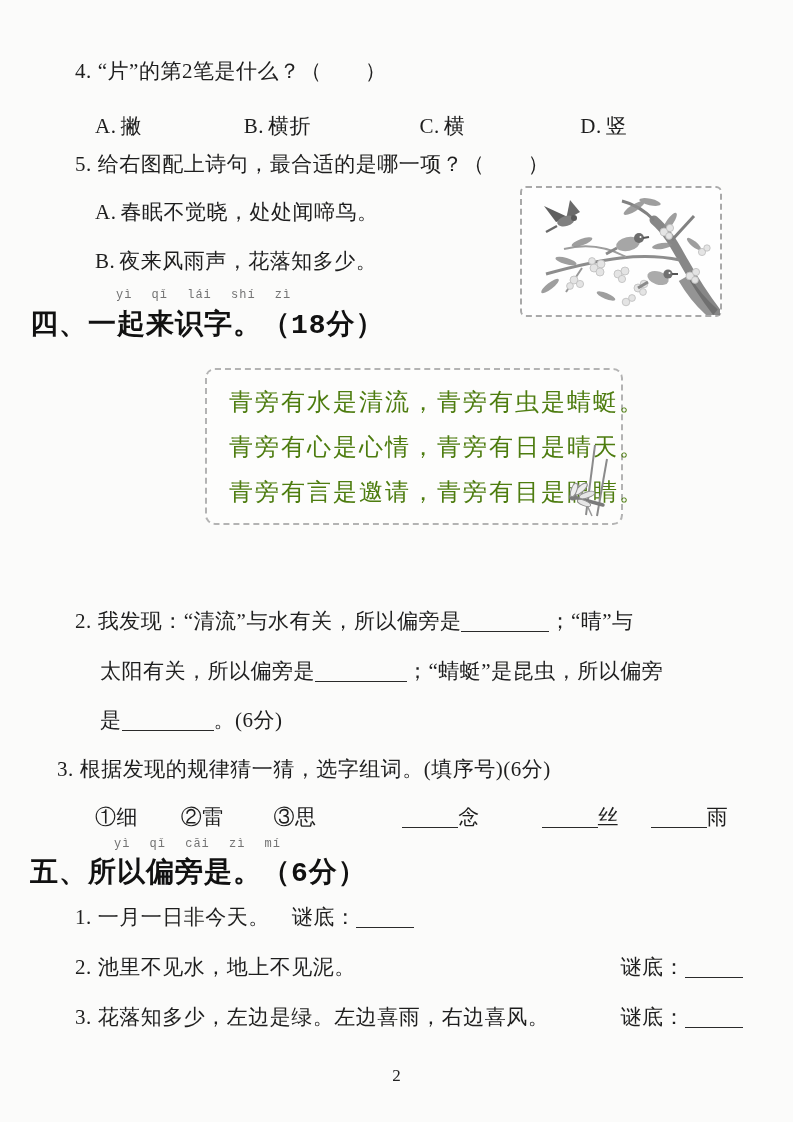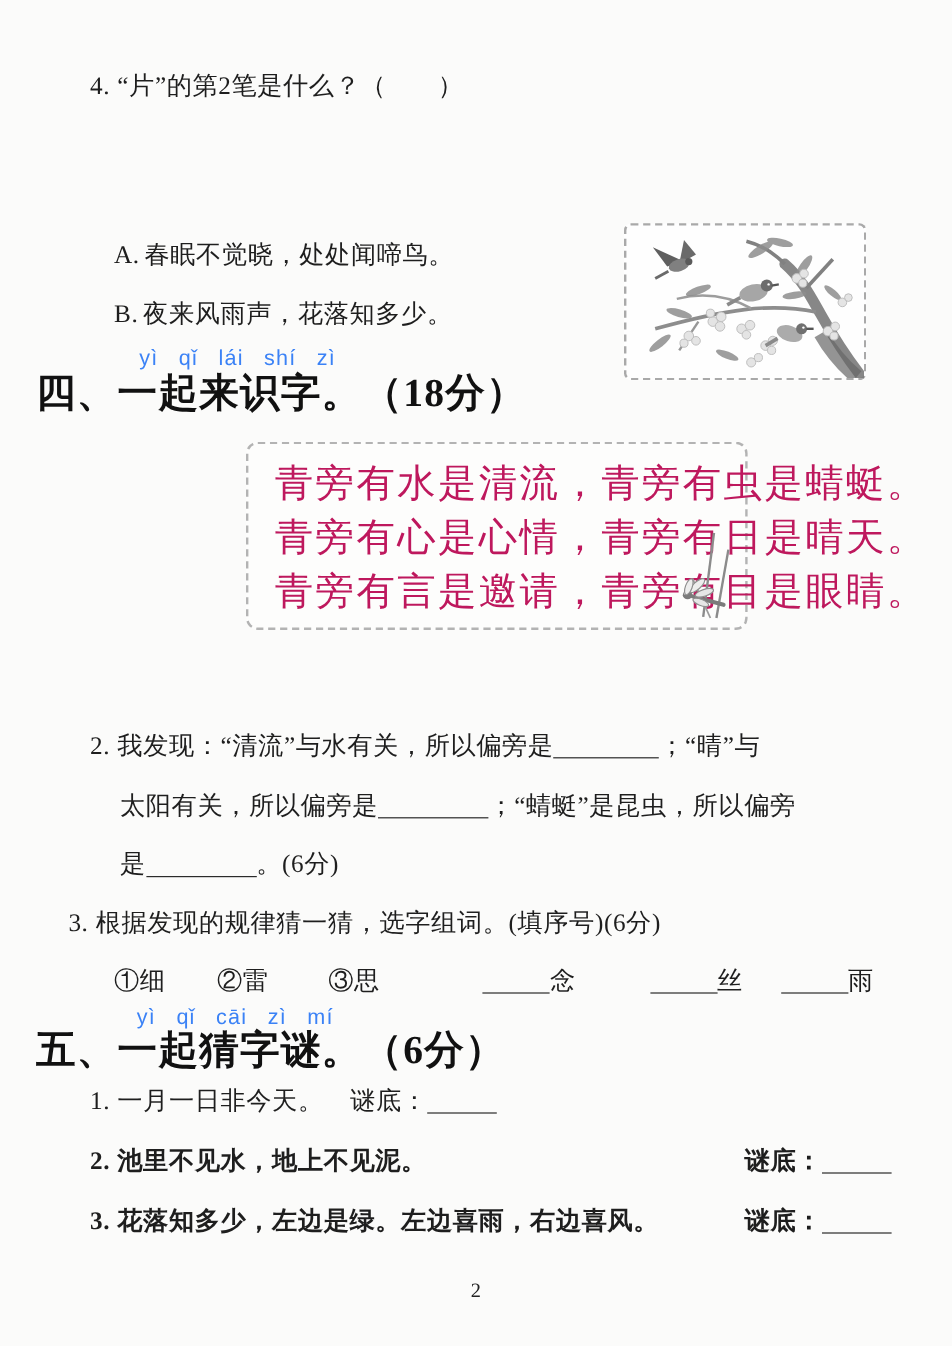--- a/index.html
+++ b/index.html
@@ -37,6 +37,12 @@
   <div class="abs q" style="left:75px;top:57px">
     <span class="qnum">4.</span><span>“片”的第2笔是什么？（　　）</span>
   </div>
+  <div class="abs q" style="left:95px;top:112px">
+    <span class="opt" style="width:143px"><span class="optkey">A.</span><span>撇</span></span>
+    <span class="opt" style="width:170px"><span class="optkey">B.</span><span>横折</span></span>
+    <span class="opt" style="width:155px"><span class="optkey">C.</span><span>横</span></span>
+    <span class="opt"><span class="optkey">D.</span><span>竖</span></span>
+  </div>
 
   <div class="abs q" style="left:95px;top:198px">
     <span class="optkey">A.</span><span>春眠不觉晓，处处闻啼鸟。</span>

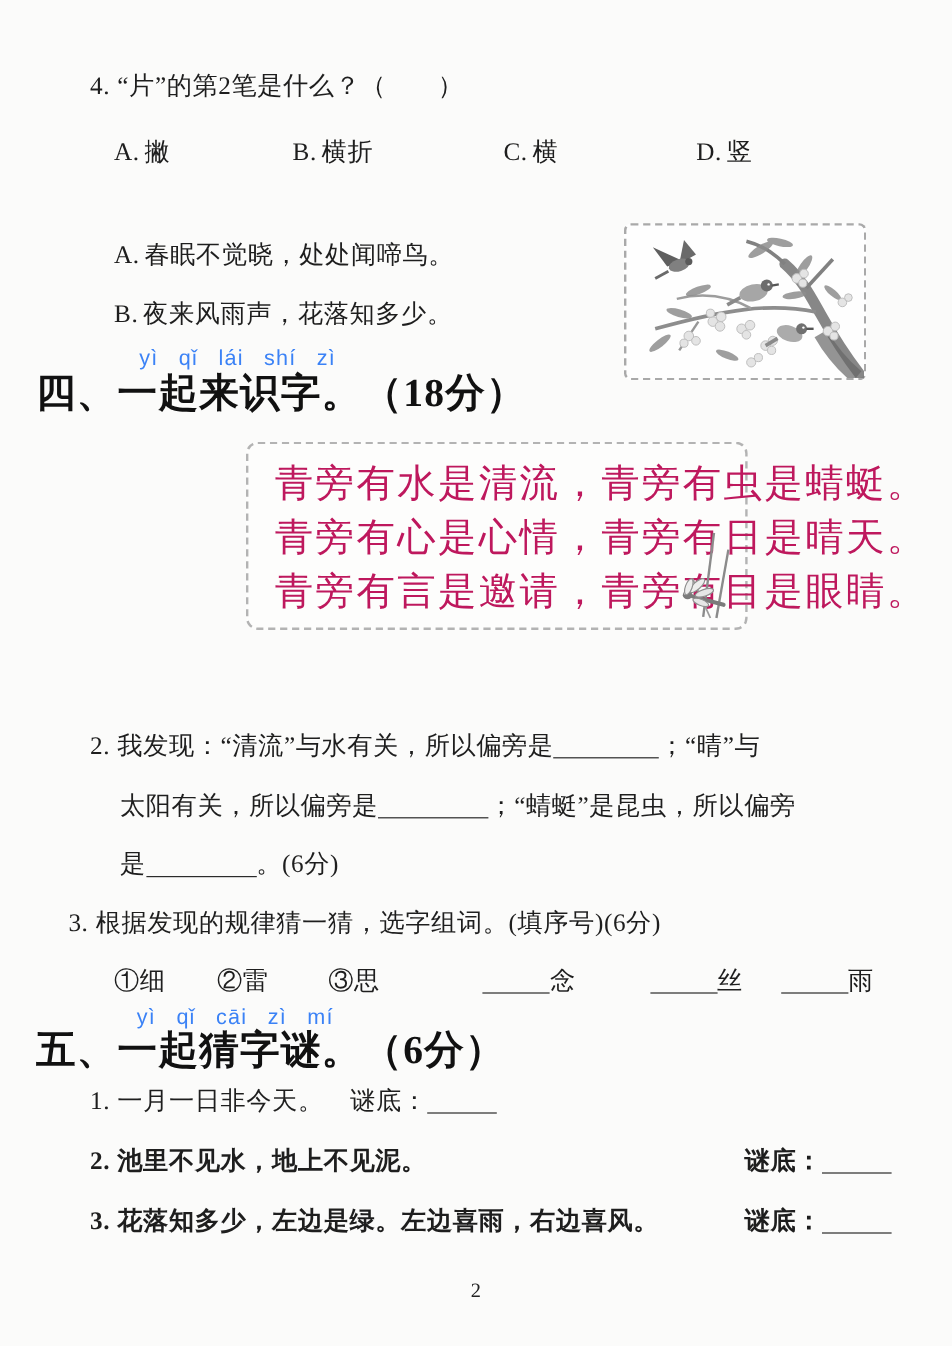--- a/index.html
+++ b/index.html
@@ -44,6 +44,9 @@
     <span class="opt"><span class="optkey">D.</span><span>竖</span></span>
   </div>
 
+  <div class="abs q" style="left:75px;top:150px">
+    <span class="qnum">5.</span><span>给右图配上诗句，最合适的是哪一项？（　　）</span>
+  </div>
   <div class="abs q" style="left:95px;top:198px">
     <span class="optkey">A.</span><span>春眠不觉晓，处处闻啼鸟。</span>
   </div>

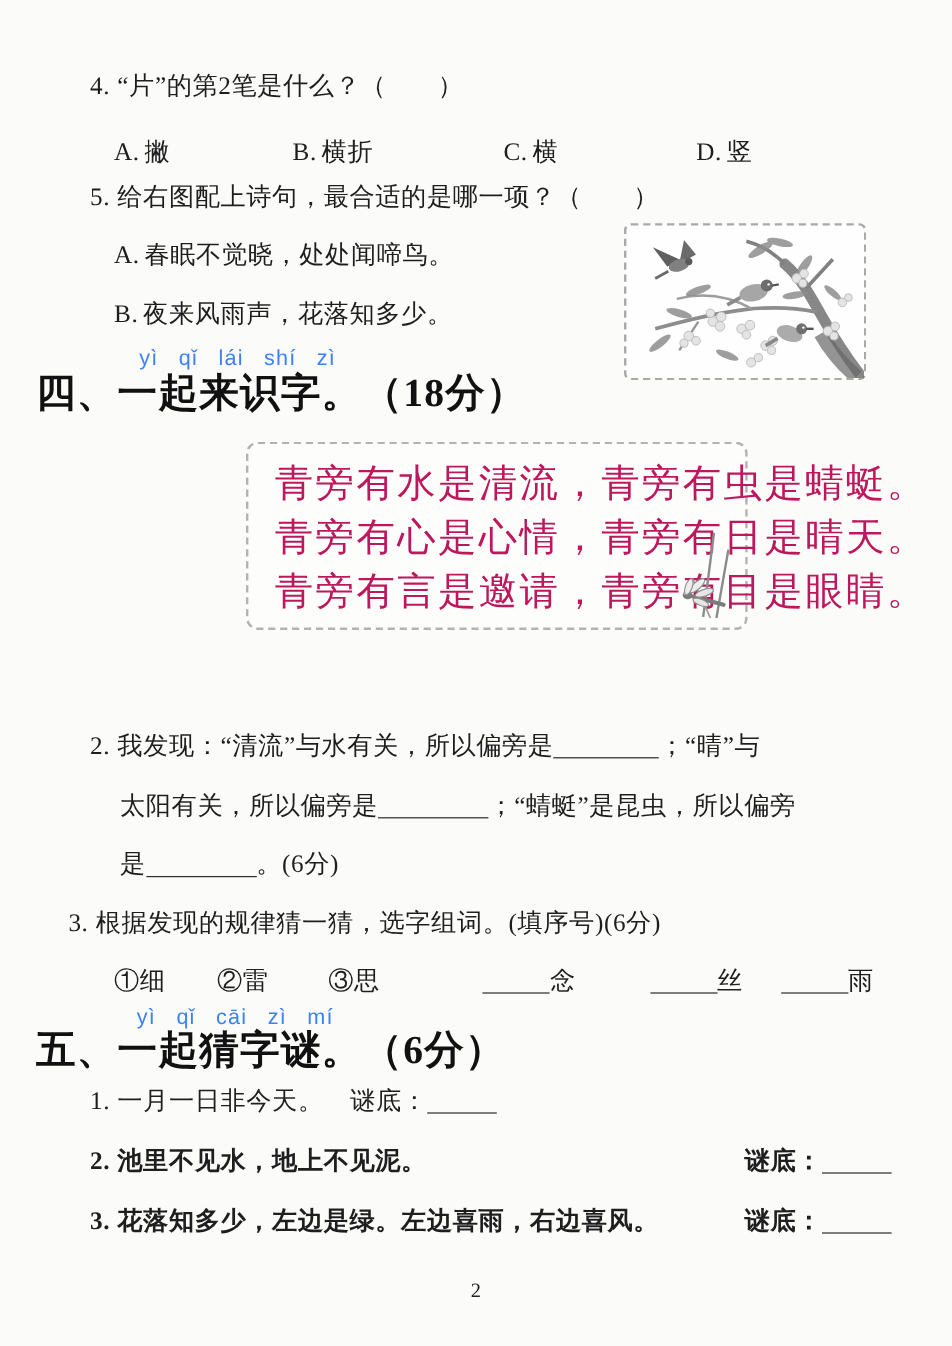--- a/index.html
+++ b/index.html
@@ -14,8 +14,8 @@
   .blank{display:inline-block;border-bottom:1.5px solid #2a2a2a;height:20px;vertical-align:-4px;}
   .hdr{font-family:Liberation Serif, serif;font-weight:bold;
        font-size:33px;color:#111;letter-spacing:1px;}
-  .pinyin{font-family:Liberation Sans, sans-serif;font-size:18px;
-          color:#3b82f6;word-spacing:11px;letter-spacing:1px;}
+  .pinyin{font-family:Liberation Mono, monospace;font-size:12px;
+          color:#737373;word-spacing:11px;letter-spacing:1px;}
   .imgbox{position:absolute;left:520px;top:186px;width:202px;height:131px;
           border:2px dashed #a9a9a9;border-radius:6px;background:#fefefe;box-sizing:border-box;}
   .ideabox{position:absolute;left:205px;top:368px;width:418px;height:157px;

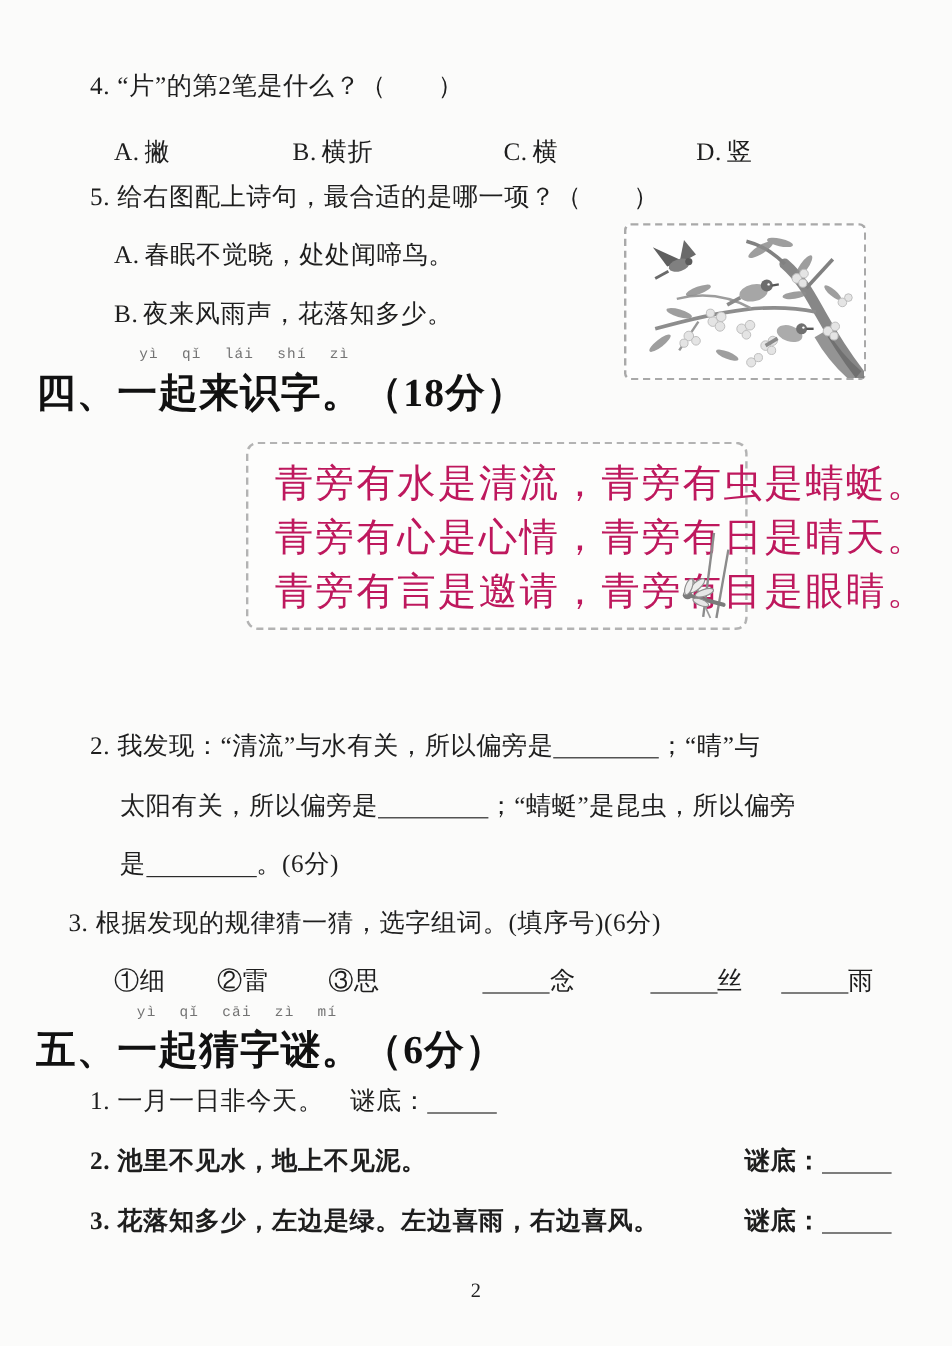--- a/index.html
+++ b/index.html
@@ -12,8 +12,8 @@
   .optkey{margin-right:4px;}
   .opt{display:inline-block;}
   .blank{display:inline-block;border-bottom:1.5px solid #2a2a2a;height:20px;vertical-align:-4px;}
-  .hdr{font-family:Liberation Serif, serif;font-weight:bold;
-       font-size:33px;color:#111;letter-spacing:1px;}
+  .hdr{font-family:Liberation Mono, monospace;font-weight:bold;
+       font-size:28px;color:#111;letter-spacing:1px;}
   .pinyin{font-family:Liberation Mono, monospace;font-size:12px;
           color:#737373;word-spacing:11px;letter-spacing:1px;}
   .imgbox{position:absolute;left:520px;top:186px;width:202px;height:131px;

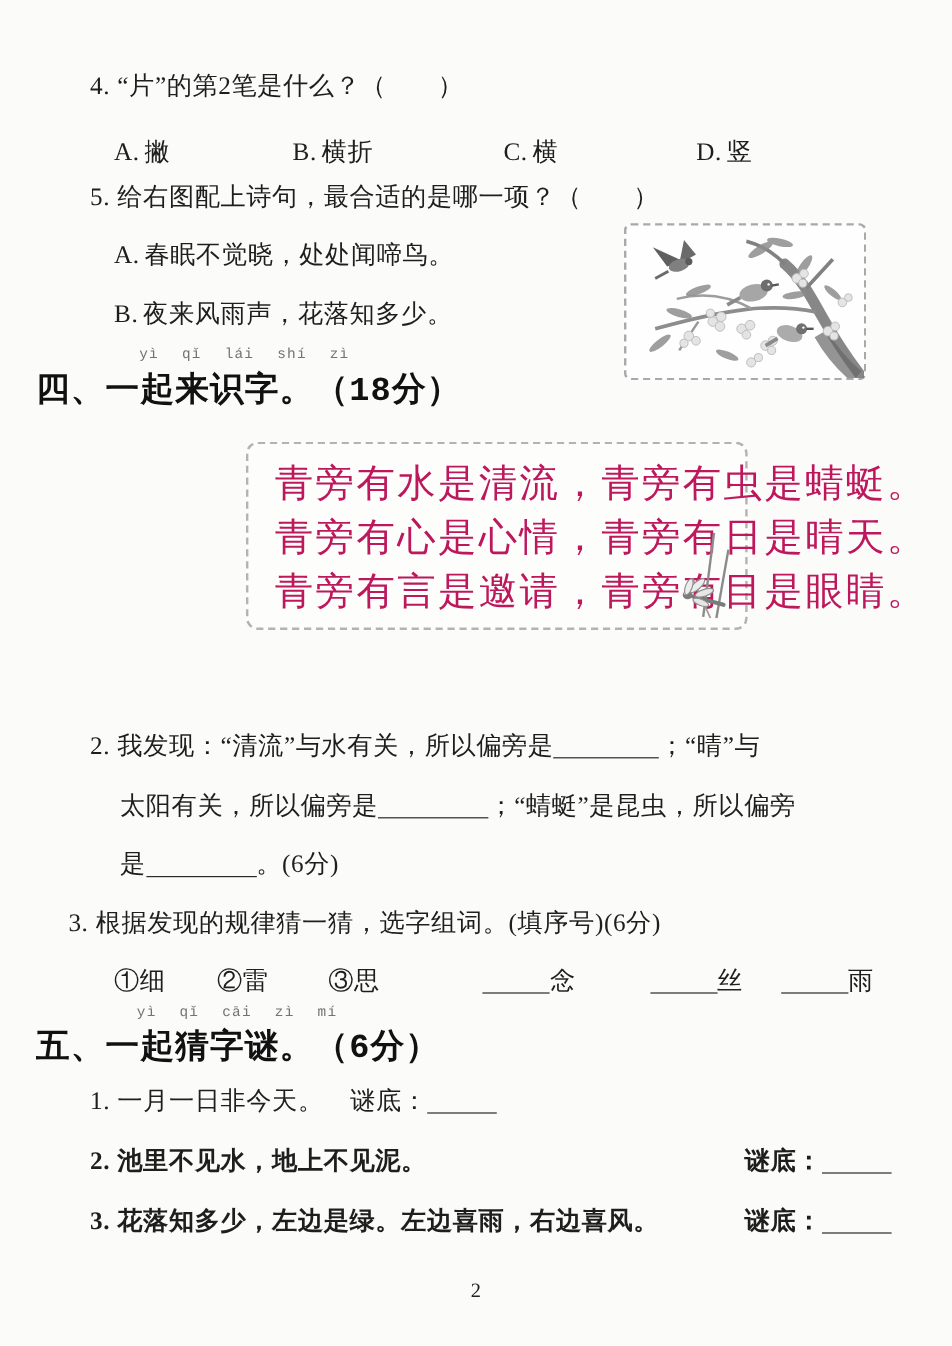--- a/index.html
+++ b/index.html
@@ -21,8 +21,8 @@
   .ideabox{position:absolute;left:205px;top:368px;width:418px;height:157px;
            border:2px dashed #b3b3b3;border-radius:10px;background:#fdfdfc;box-sizing:border-box;
            padding:10px 0 0 22px;}
-  .idealine{font-size:32px;line-height:45px;letter-spacing:2px;white-space:nowrap;
-            font-family:"Liberation Serif","DejaVu Serif",serif;color:#be185d;}
+  .idealine{font-size:24px;line-height:45px;letter-spacing:2px;white-space:nowrap;
+            font-family:"Liberation Serif","DejaVu Serif",serif;color:#4d7c0f;}
   .dragonfly{position:absolute;right:4px;bottom:2px;}
   .circle-glyph{font-size:29px;line-height:0;vertical-align:-5px;}
   .riddle-row{display:flex;width:668px;align-items:baseline;font-weight:bold;}

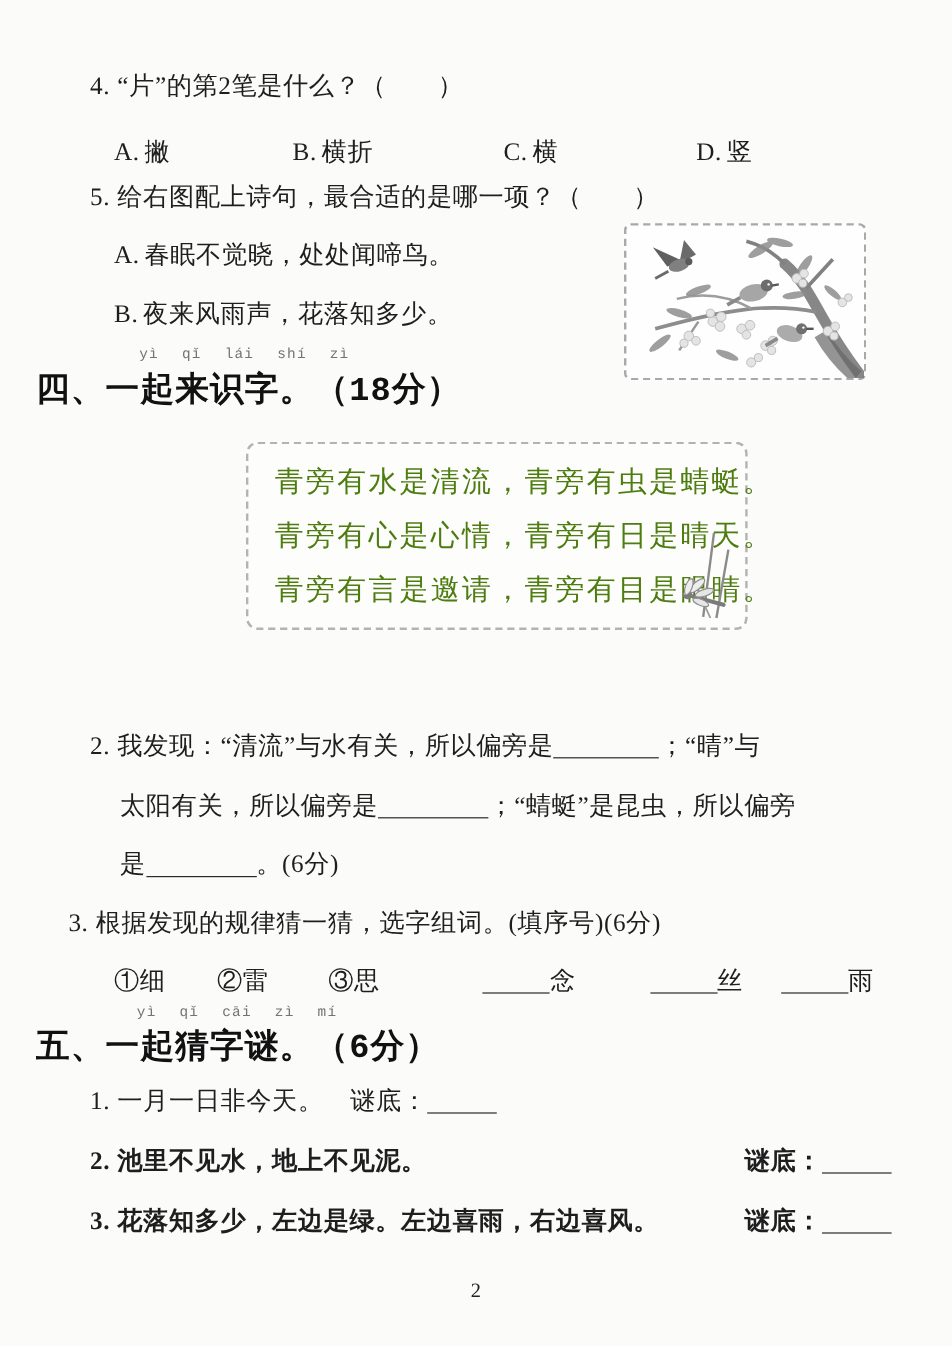--- a/index.html
+++ b/index.html
@@ -198,7 +198,7 @@
 
   <div class="abs pinyin" style="left:114px;top:837px">yì qǐ cāi zì mí</div>
   <div class="abs hdr" style="left:30px;top:853px">
-    <span>五、</span><span>一起猜字谜。</span><span>（6分）</span>
+    <span>五、</span><span>所以偏旁是。</span><span>（6分）</span>
   </div>
 
   <div class="abs q" style="left:75px;top:903px">

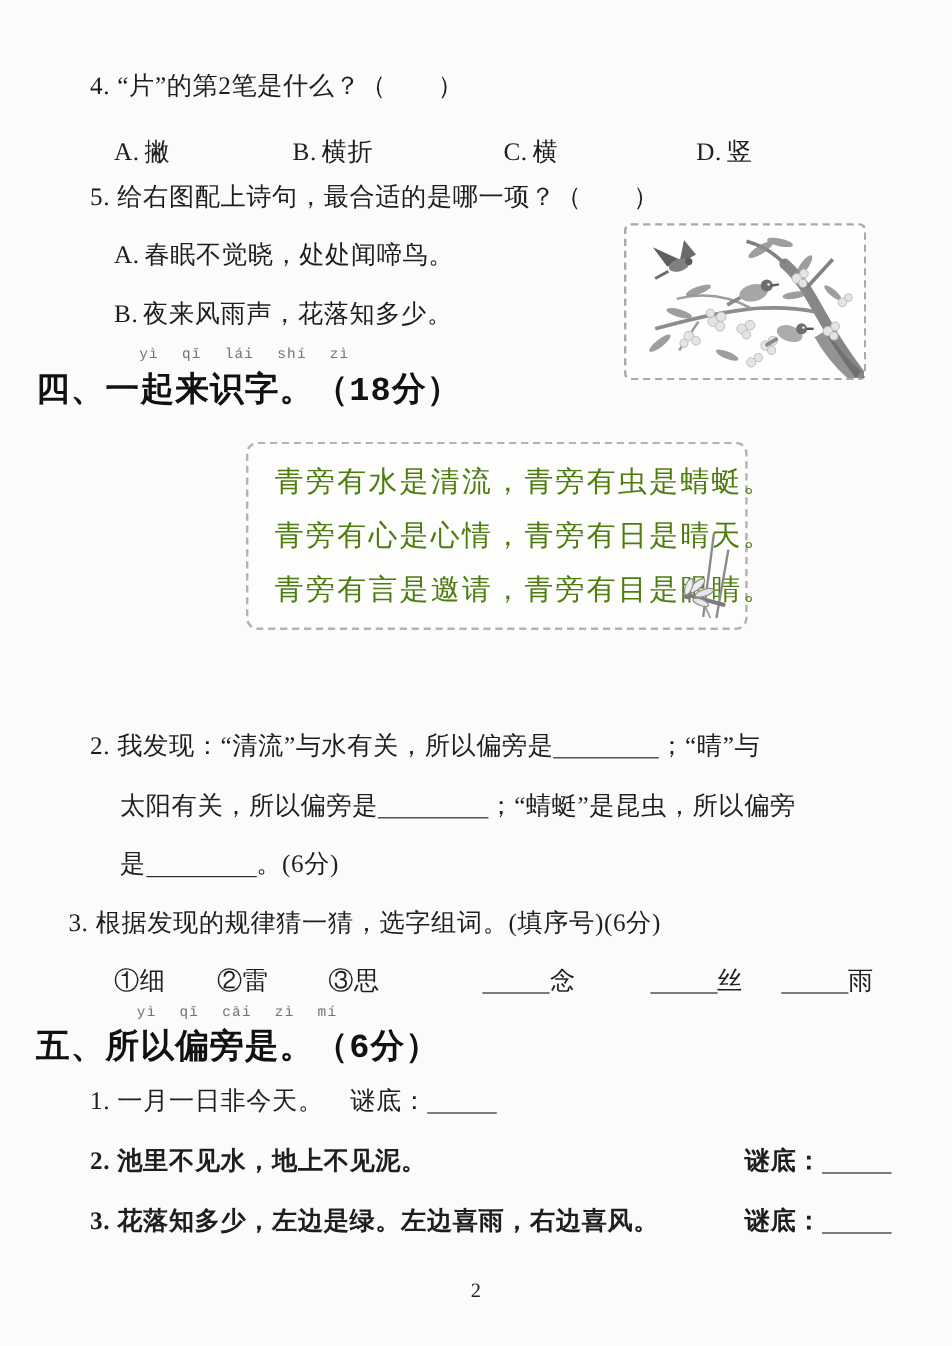--- a/index.html
+++ b/index.html
@@ -25,7 +25,7 @@
             font-family:"Liberation Serif","DejaVu Serif",serif;color:#4d7c0f;}
   .dragonfly{position:absolute;right:4px;bottom:2px;}
   .circle-glyph{font-size:29px;line-height:0;vertical-align:-5px;}
-  .riddle-row{display:flex;width:668px;align-items:baseline;font-weight:bold;}
+  .riddle-row{display:flex;width:668px;align-items:baseline;}
   .ans-right{margin-left:auto;}
   .pagenum{font-size:17px;color:#222;}
 </style>

